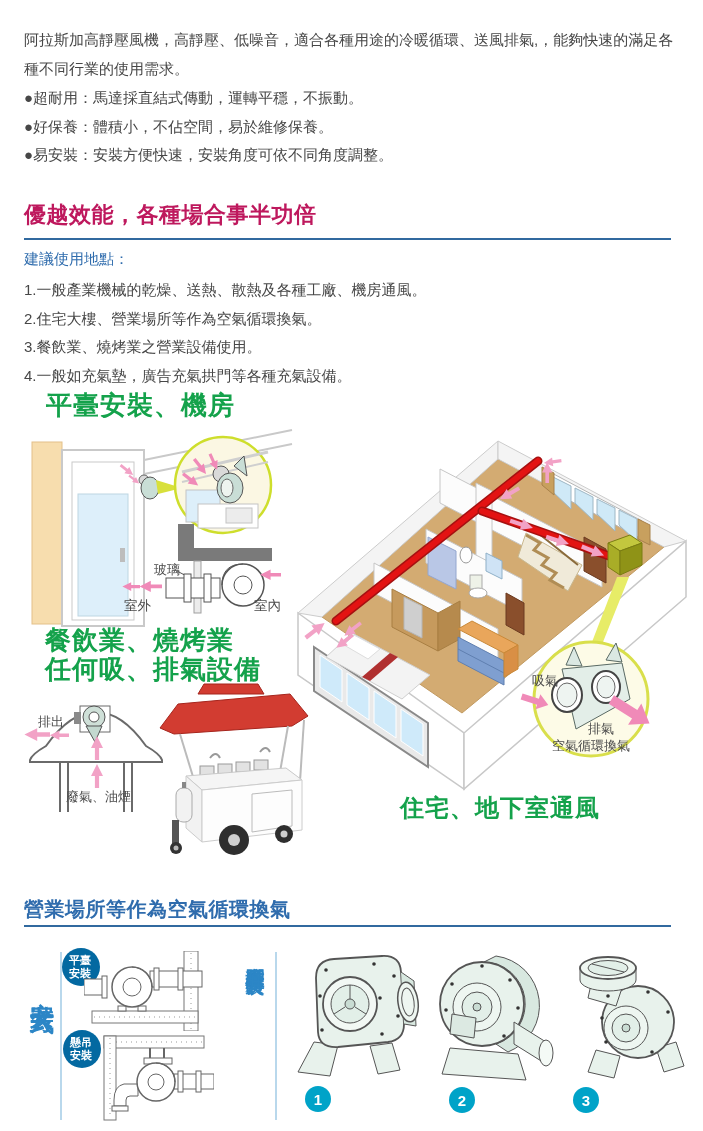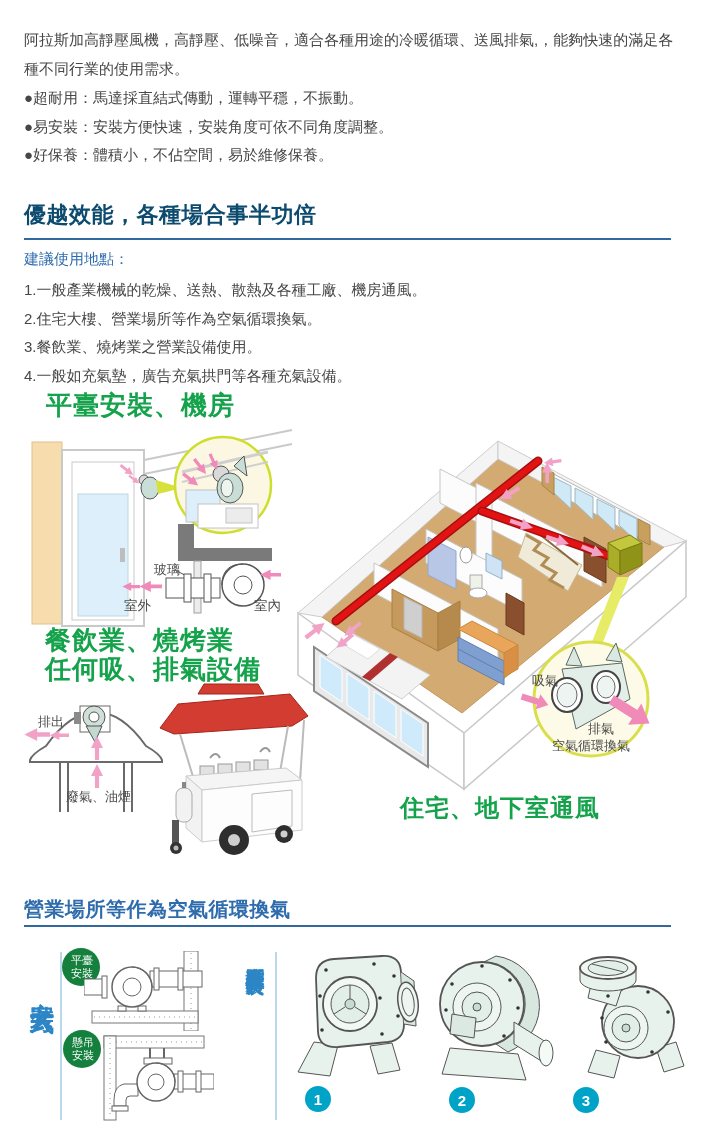--- a/index.html
+++ b/index.html
@@ -39,8 +39,8 @@
 
   <div class="abs body-text" style="left:24px;top:84px;width:660px;">
     <div>●超耐用：馬達採直結式傳動，運轉平穩，不振動。</div>
+    <div>●好保養：體積小，不佔空間，易於維修保養。</div>
     <div>●易安裝：安裝方便快速，安裝角度可依不同角度調整。</div>
-    <div>●好保養：體積小，不佔空間，易於維修保養。</div>
   </div>
 
   <h2 class="abs blue-h2" style="left:24px;top:200px;margin:0;">優越效能，各種場合事半功倍</h2>

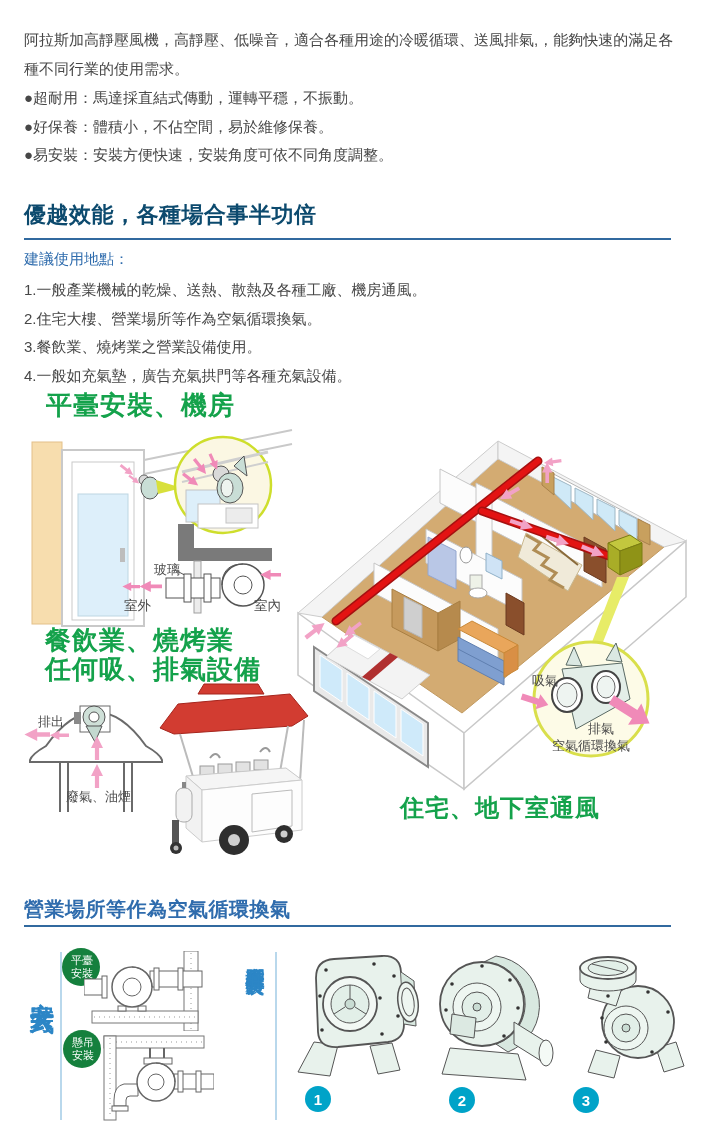--- a/index.html
+++ b/index.html
@@ -7,7 +7,7 @@
         font-family:"Liberation Sans","DejaVu Sans",sans-serif;}
   .abs{position:absolute;}
   .body-text{font-size:15px;line-height:28.5px;color:#474747;}
-  .blue-h2{font-size:22px;font-weight:bold;color:#0c4a6e;letter-spacing:0.5px;}
+  .blue-h2{font-size:22px;font-weight:bold;color:#be185d;letter-spacing:0.5px;}
   .blue-h2-sm{font-size:20px;font-weight:bold;color:#2f6cad;letter-spacing:0.5px;}
   .blue-label{font-size:15px;color:#2f6cad;}
   .divider{height:2px;background:#31699f;}

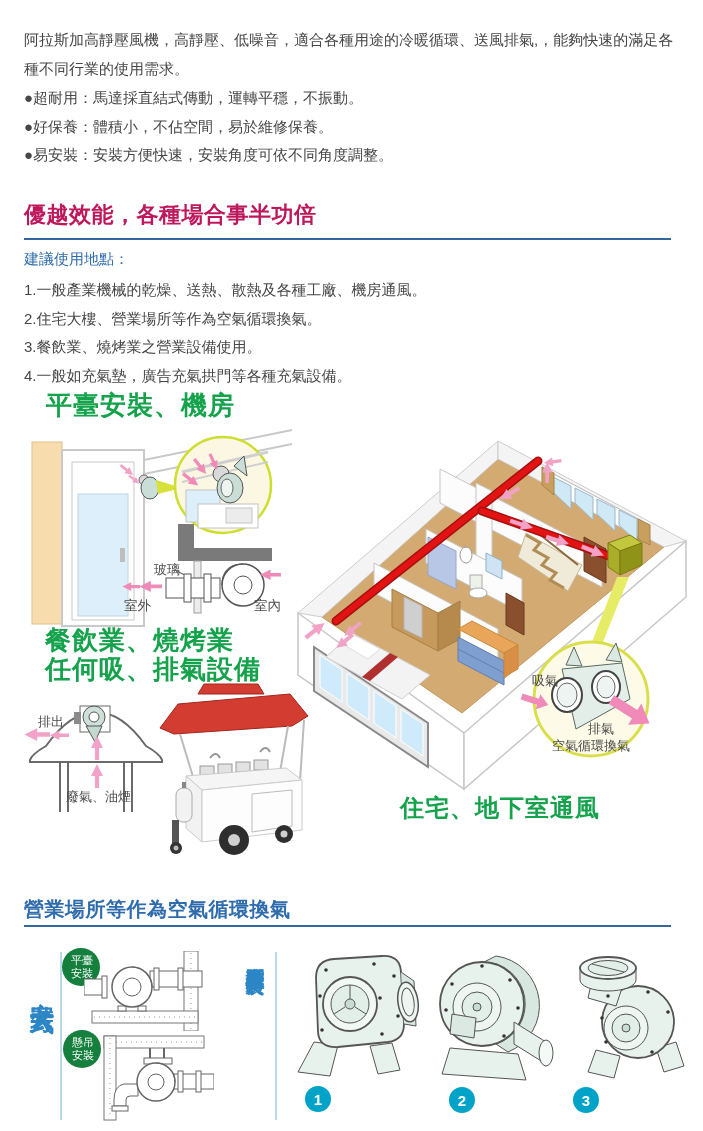--- a/index.html
+++ b/index.html
@@ -15,9 +15,9 @@
   .green-title-sm{font-size:24px;font-weight:bold;color:#14a24b;letter-spacing:1px;}
   .vtext{writing-mode:vertical-rl;text-orientation:upright;font-weight:bold;color:#2c86c6;}
   .vsep{width:2px;background:#b9d8ec;}
-  .badge{width:38px;height:38px;border-radius:50%;background:#15803d;color:#ffffff;
-         font-size:11px;line-height:13px;text-align:right;display:flex;align-items:center;
-         justify-content:center;padding:0;box-sizing:border-box;}
+  .badge{width:38px;height:38px;border-radius:50%;background:#0369a1;color:#ffffff;
+         font-size:11px;line-height:13px;text-align:left;display:flex;align-items:center;
+         justify-content:center;padding:0;box-sizing:border-box;font-weight:bold;}
   .badge span{display:block;width:24px;}
   .numbadge{width:26px;height:26px;border-radius:50%;background:#00a3c8;color:#ffffff;
             font-size:15px;font-weight:bold;display:flex;align-items:center;justify-content:center;}

